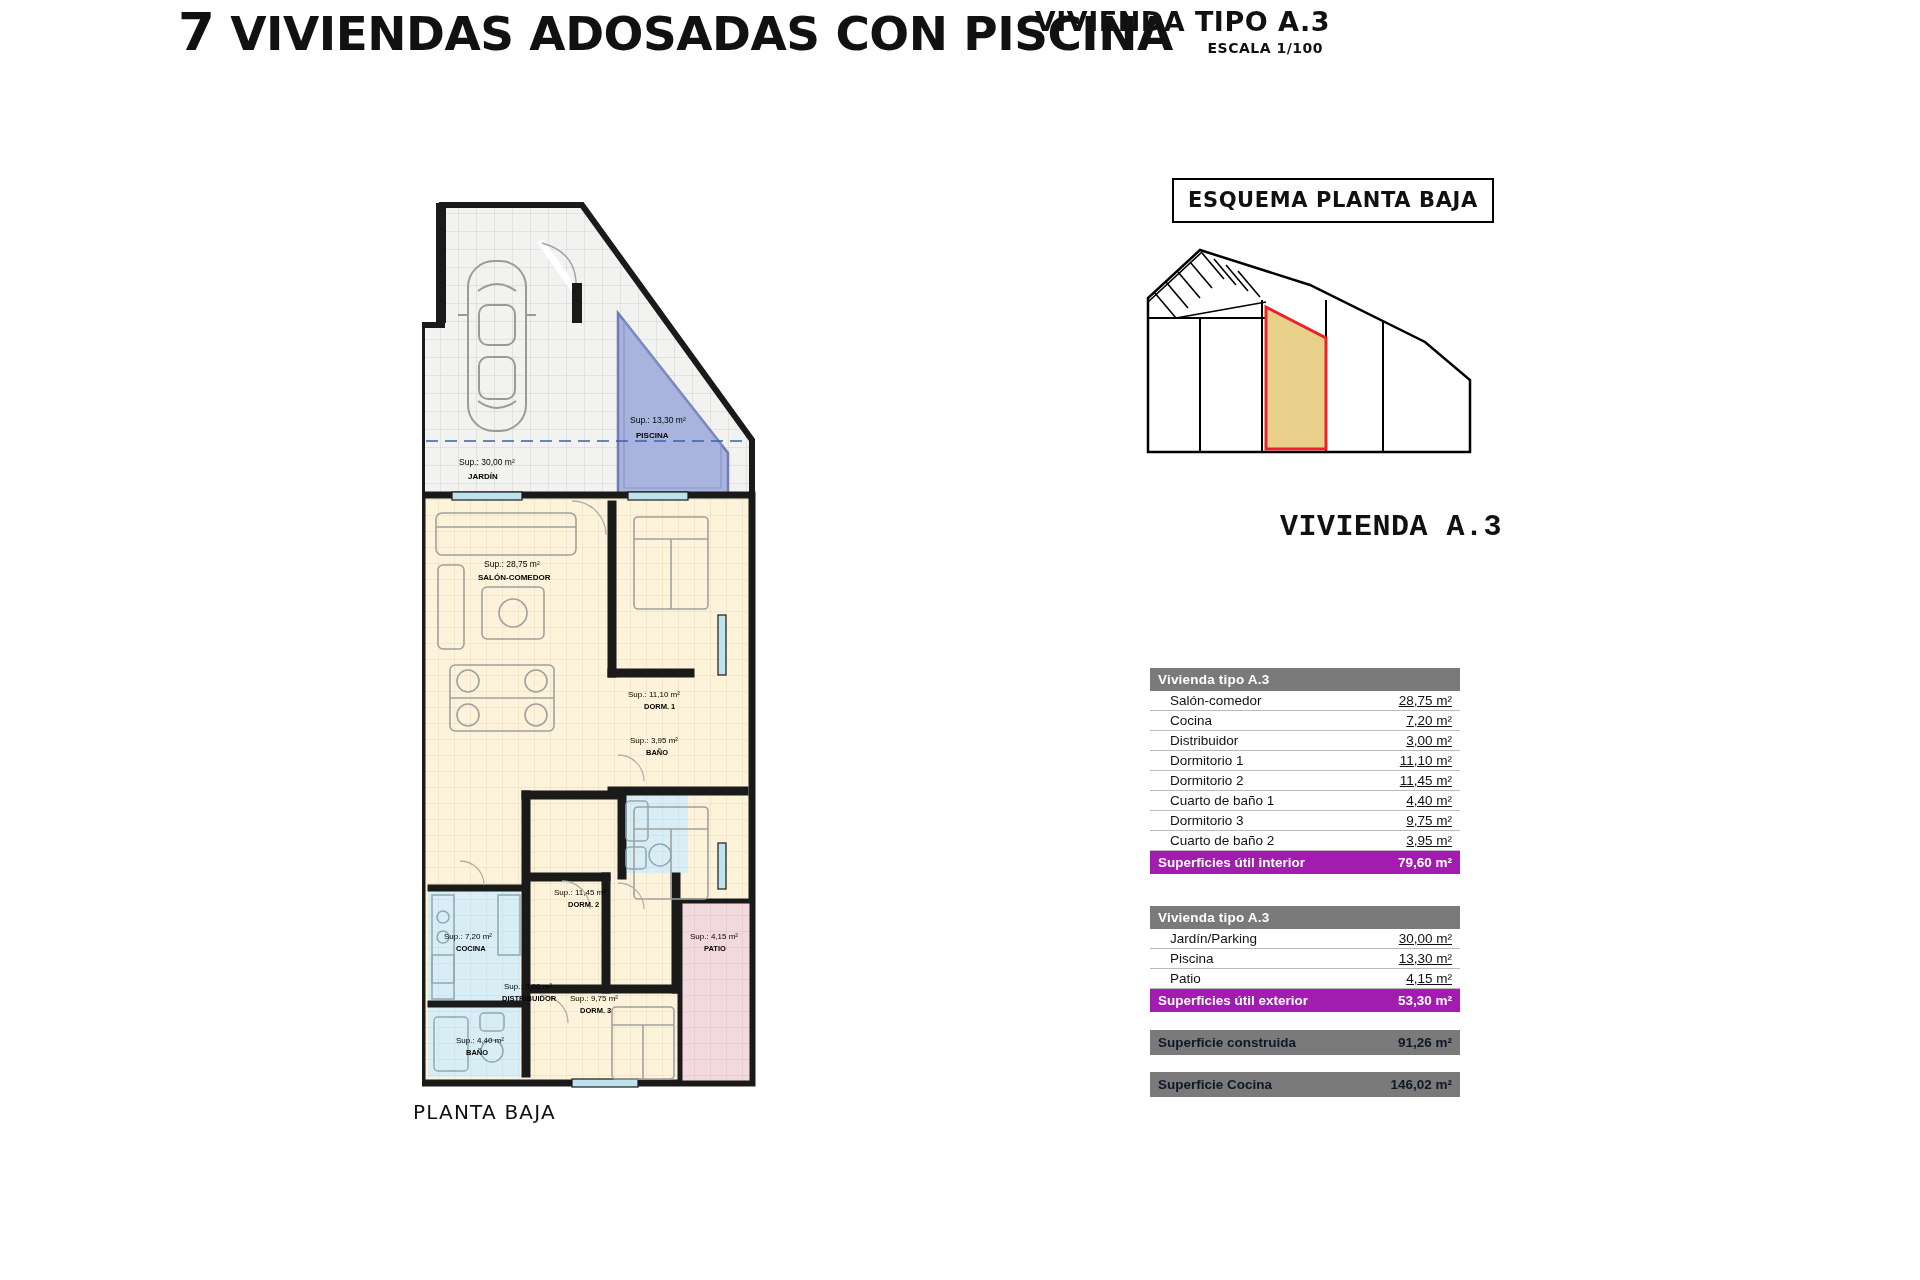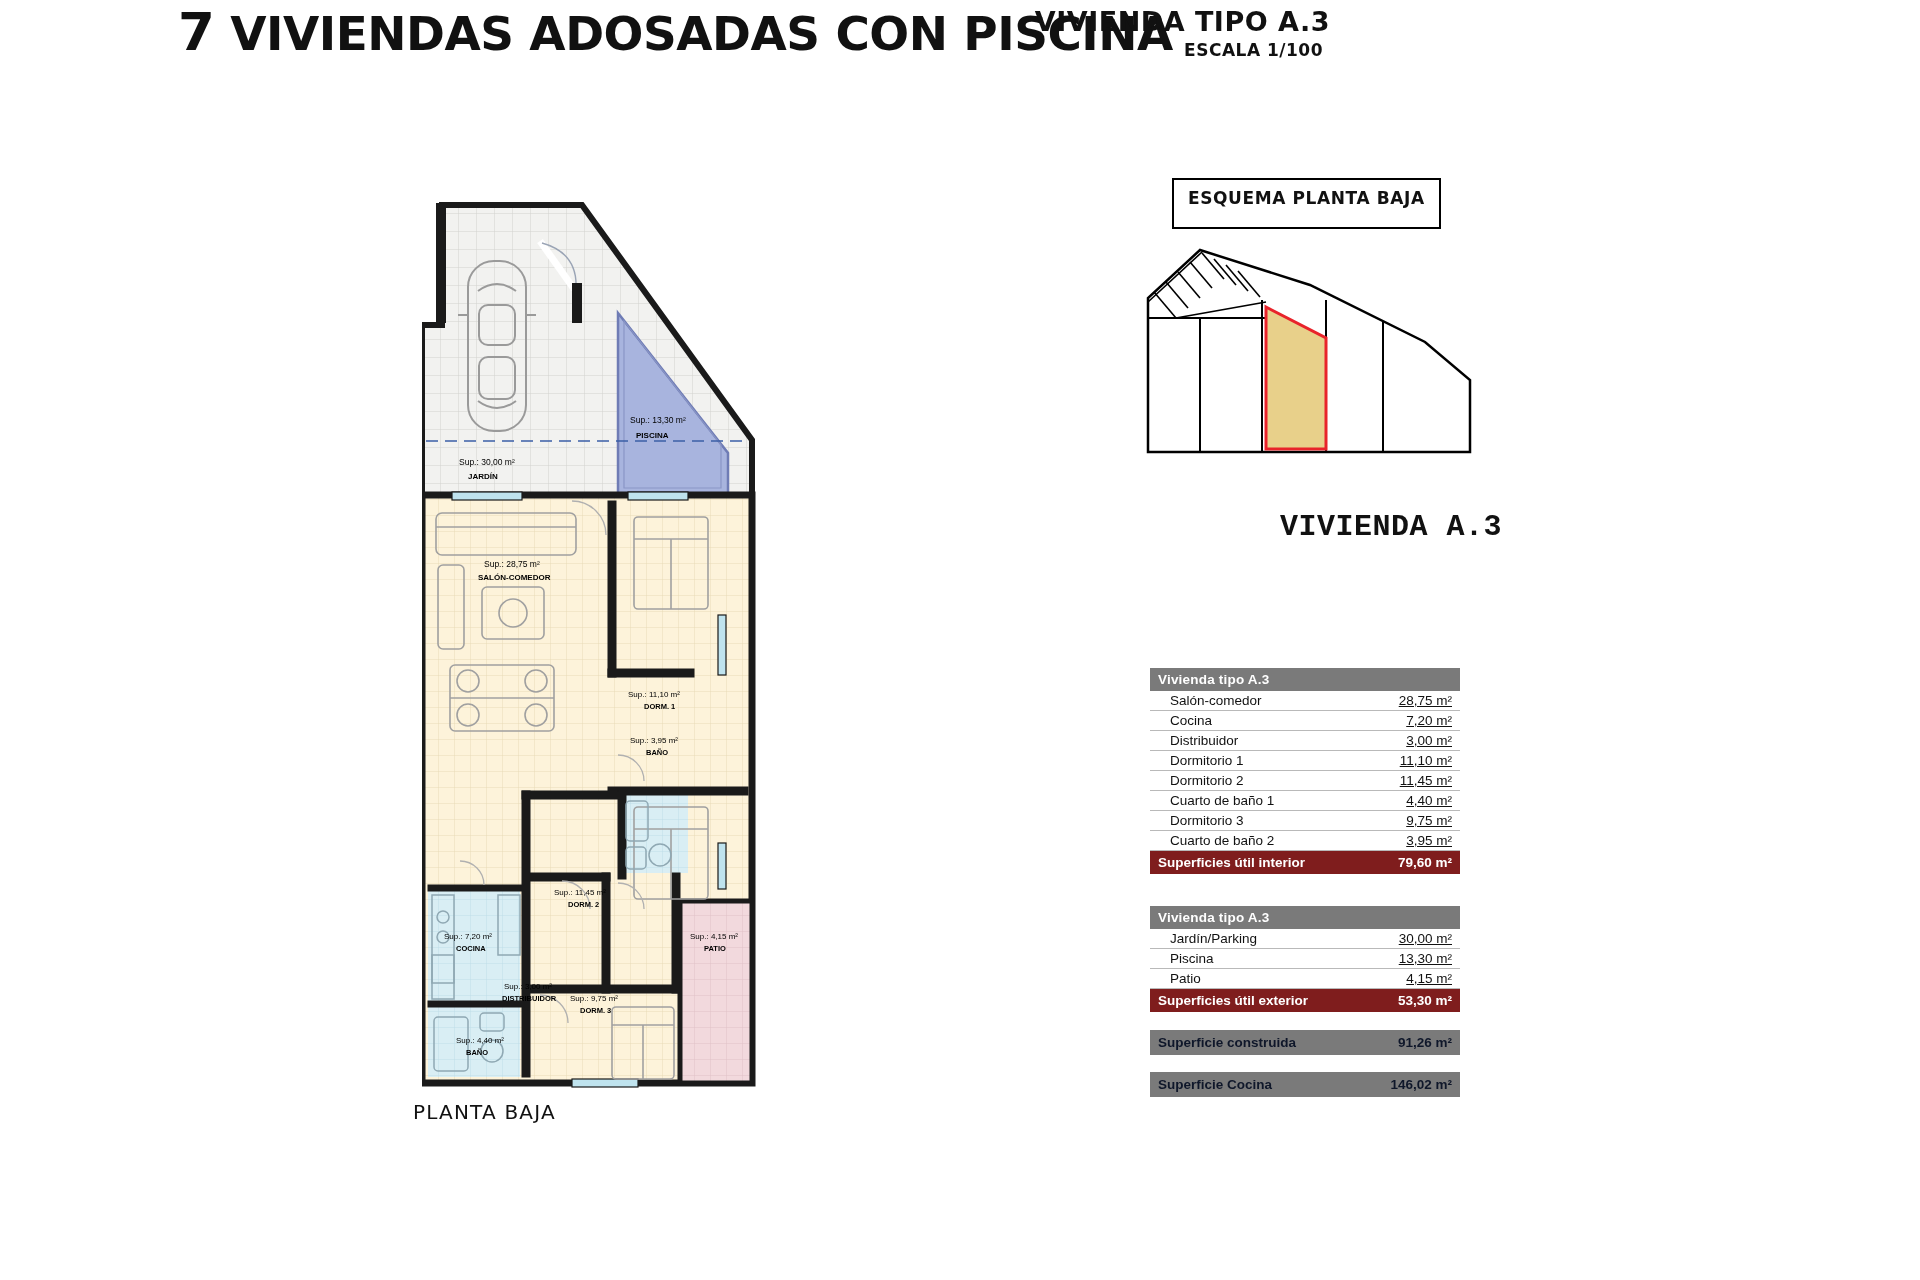--- a/index.html
+++ b/index.html
@@ -31,7 +31,7 @@
   }
   .scale-title{
     position:absolute;right:597px;top:40px;
-    font-size:17px;font-weight:bold;letter-spacing:0.5px;
+    font-size:14px;font-weight:bold;letter-spacing:0.5px;
     white-space:nowrap;
     font-family:"DejaVu Sans", sans-serif;
   }

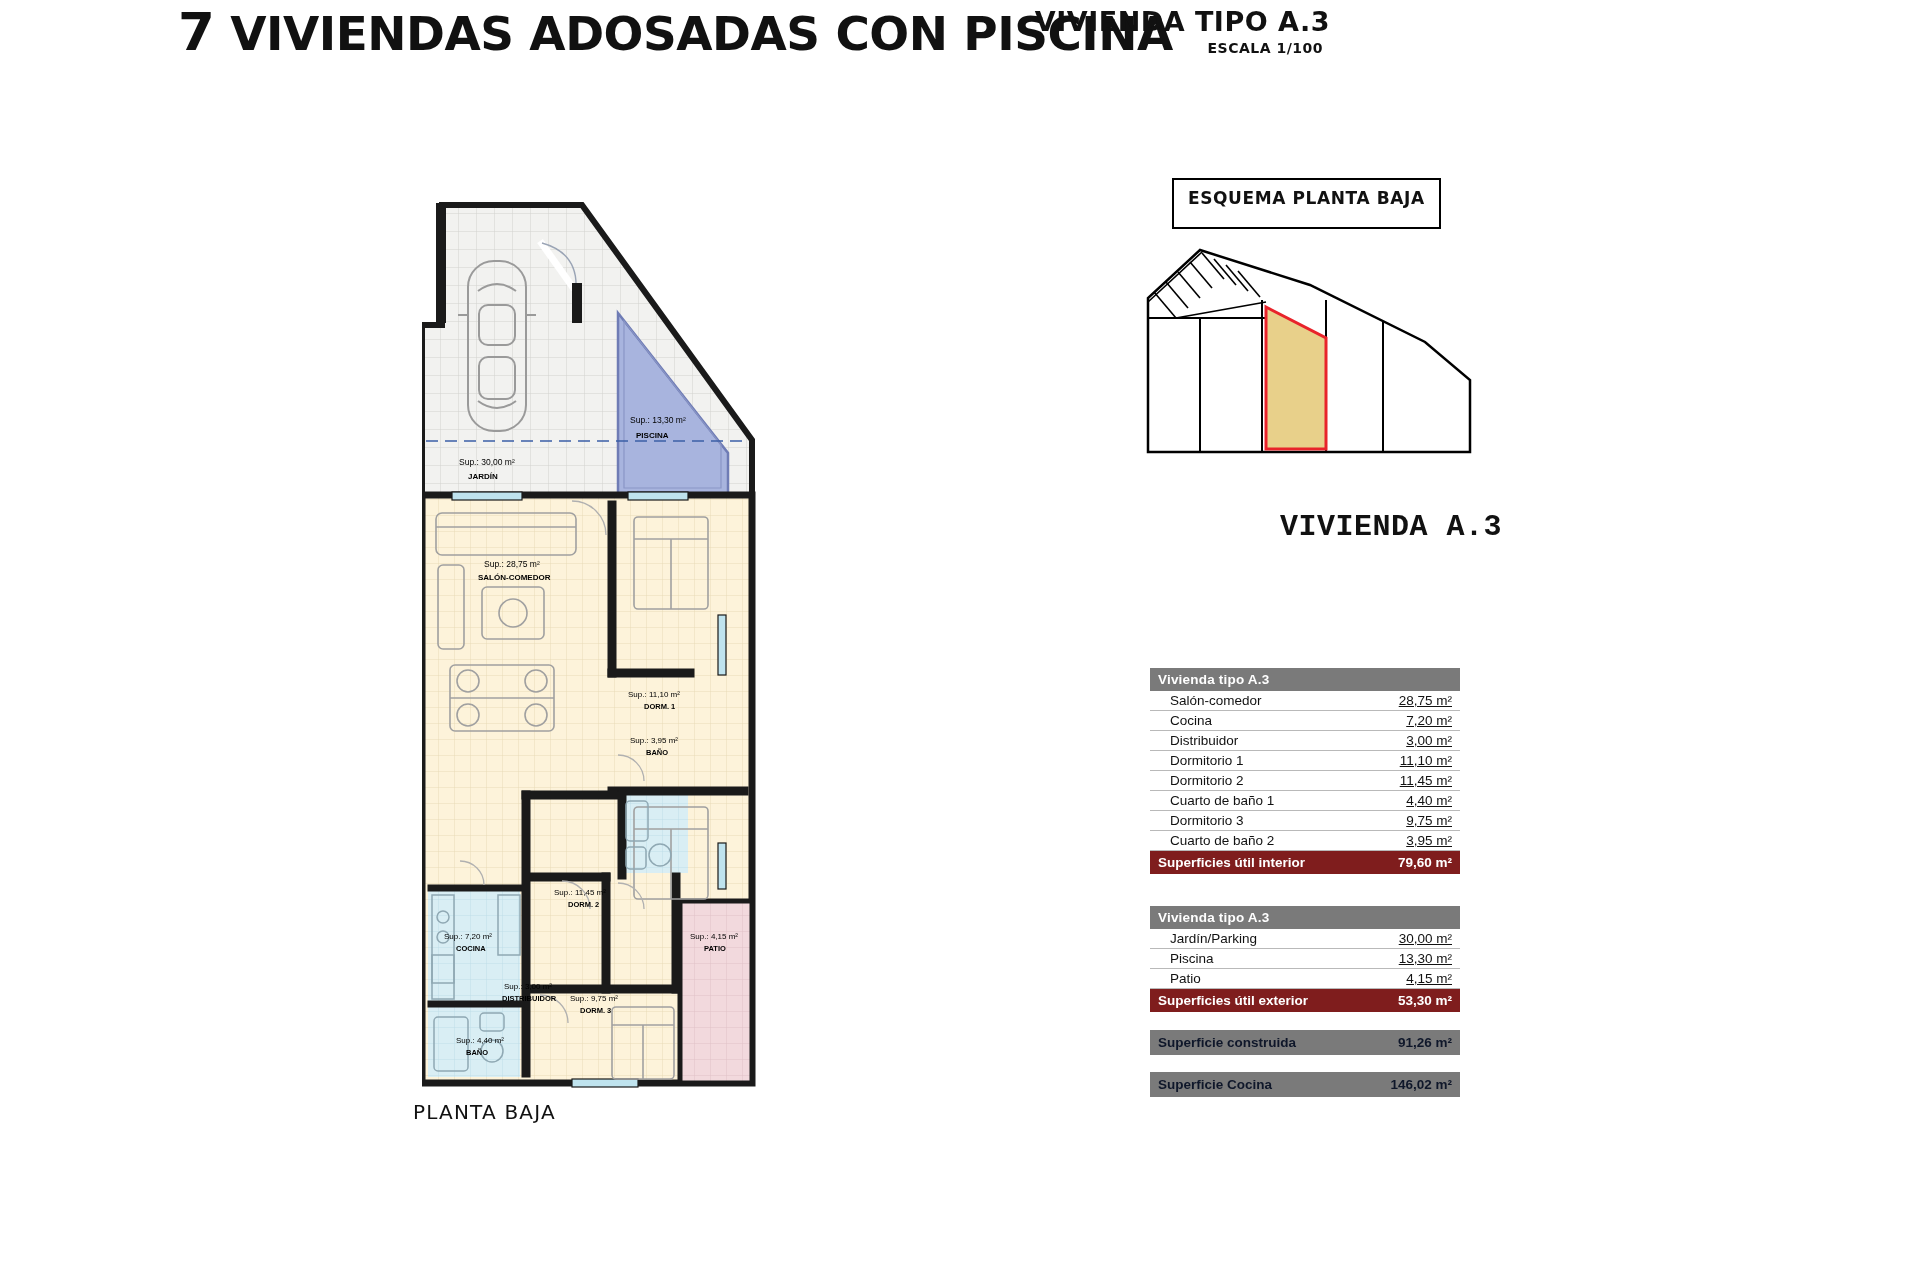--- a/index.html
+++ b/index.html
@@ -40,8 +40,8 @@
   .scheme-label{
     position:absolute;left:1172px;top:178px;
     border:2px solid #000;
-    padding:8px 14px 19px 14px;
-    font-size:17px;font-weight:bold;letter-spacing:0.6px;
+    padding:8px 14px 9px 14px;
+    font-size:21px;font-weight:bold;letter-spacing:0.6px;
     font-family:"DejaVu Sans", sans-serif;
     background:#fff;
   }

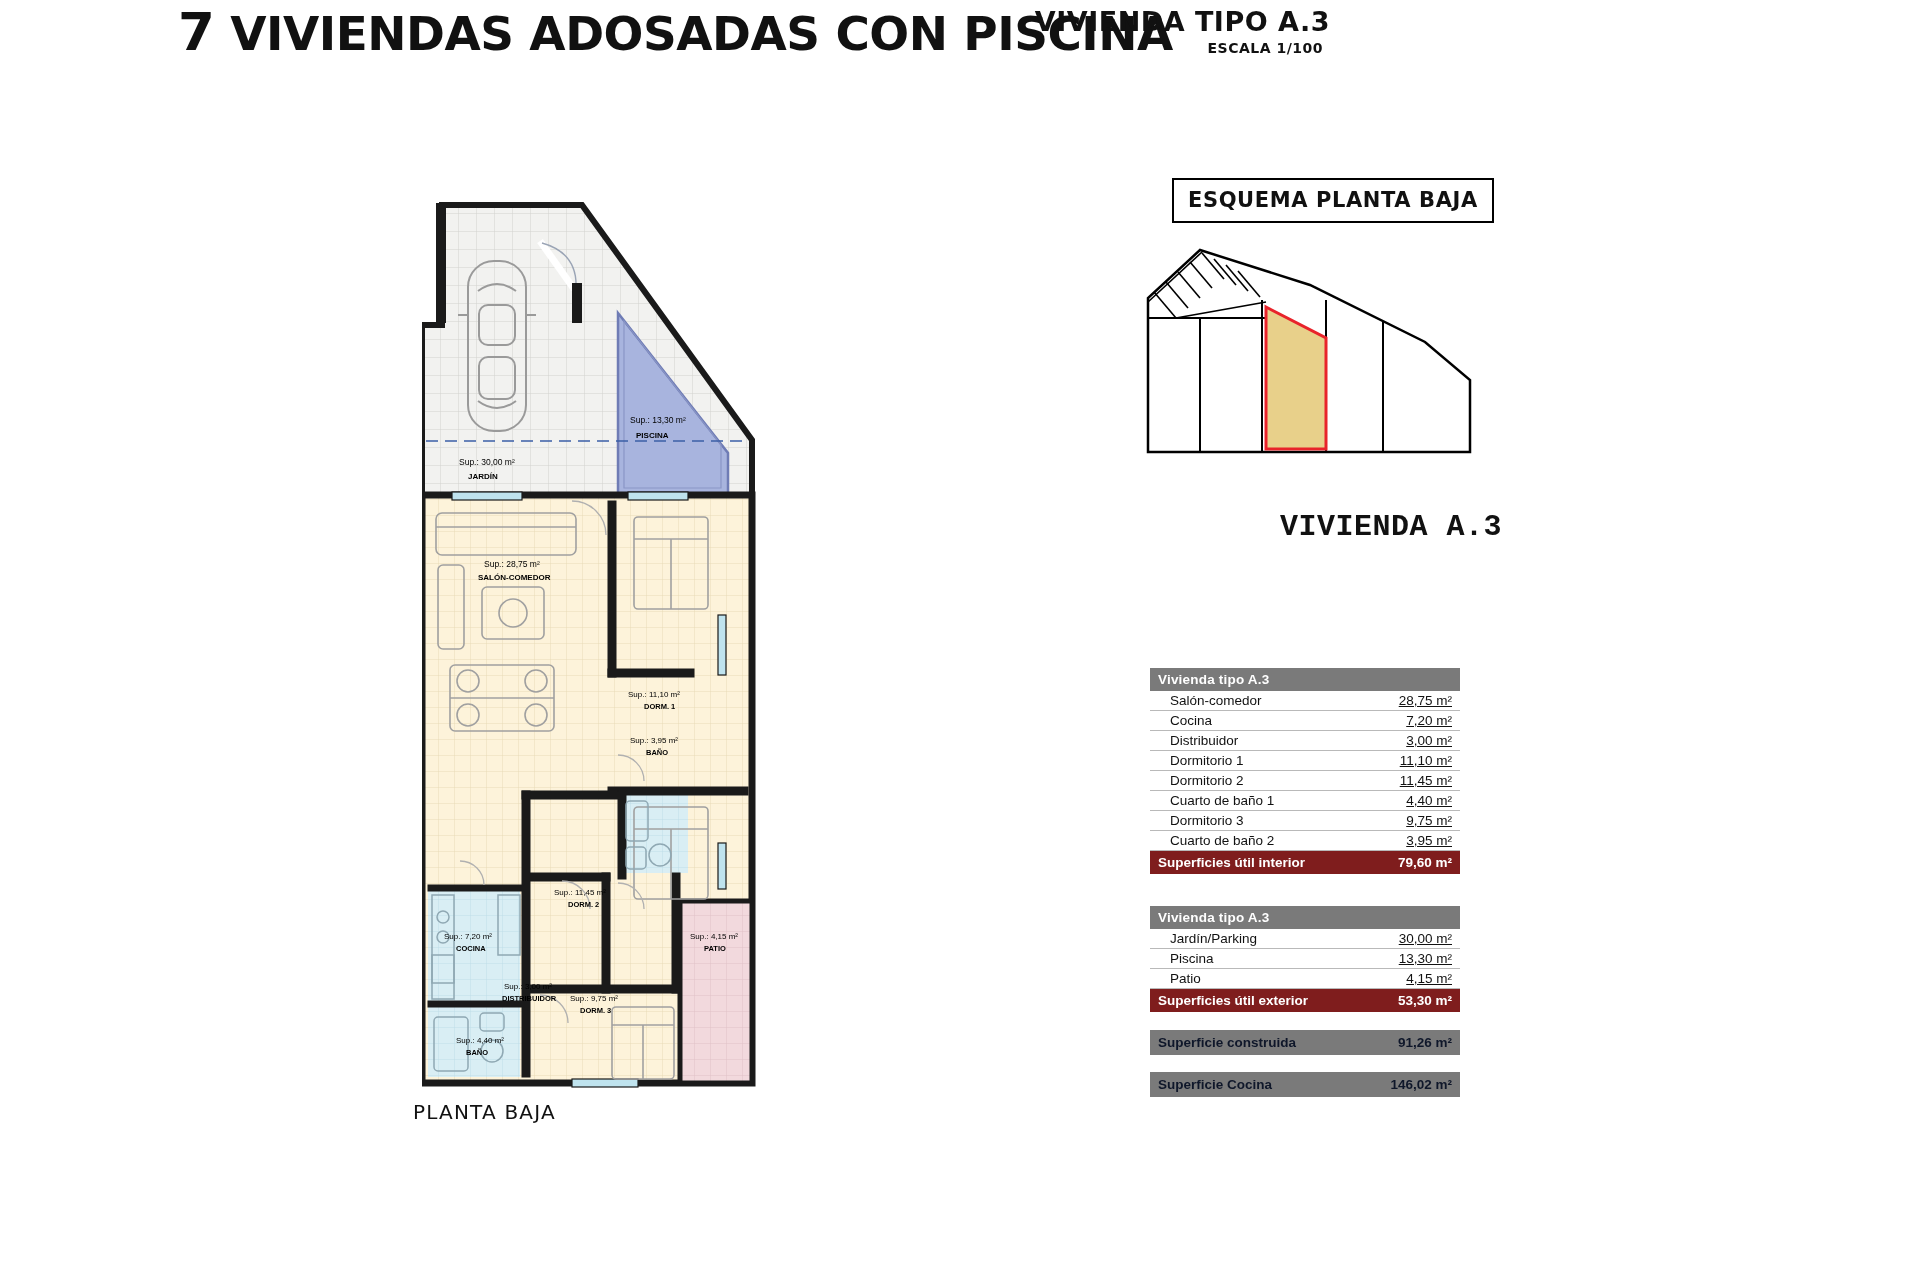--- a/index.html
+++ b/index.html
@@ -79,7 +79,7 @@
   }
   .tbl .row span.v{font-variant-numeric:tabular-nums;text-decoration:underline;}
   .tbl .total{
-    background:#7f1d1d;color:#fff;font-weight:bold;
+    background:#a21caf;color:#fff;font-weight:bold;
     display:flex;justify-content:space-between;
     padding:4px 8px;
   }

